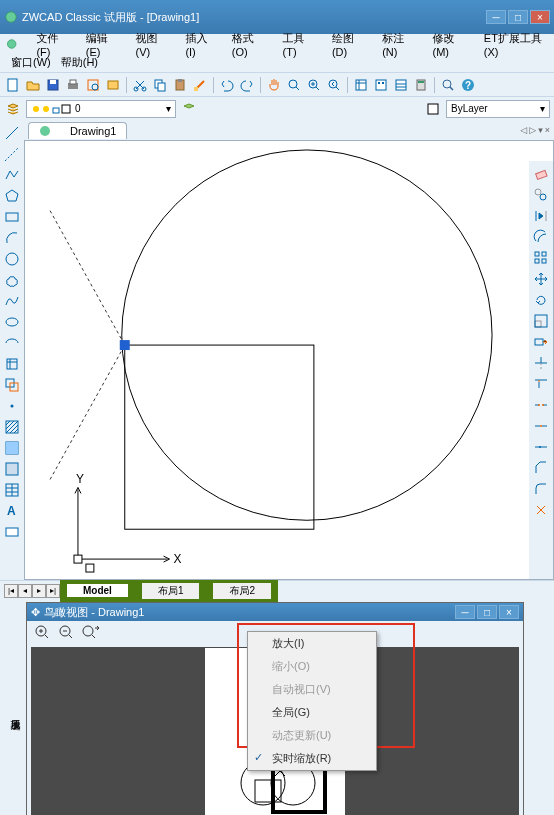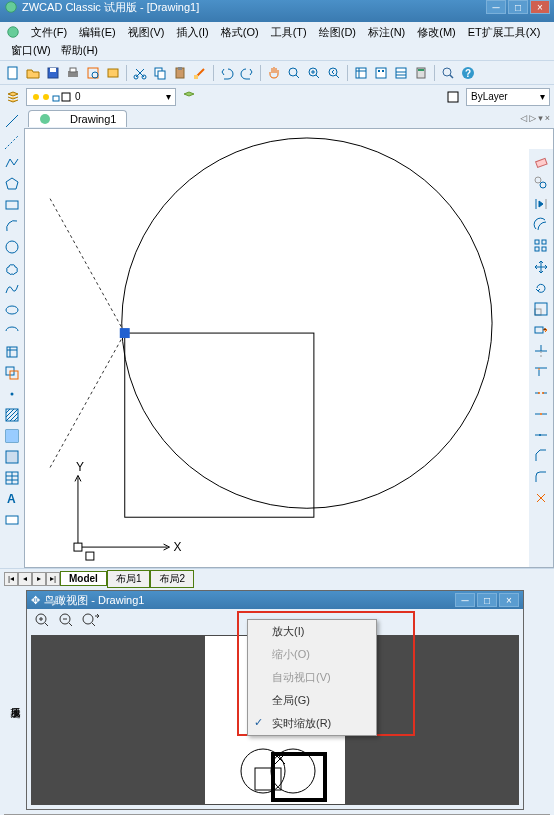--- a/index.html
+++ b/index.html
@@ -4,7 +4,7 @@
 <style>
 *{box-sizing:border-box;margin:0;padding:0;font-family:"Microsoft YaHei",SimSun,sans-serif}
 body{width:554px;height:815px;background:#e8f0f8;overflow:hidden;font-size:11px}
-.titlebar{height:22px;background:linear-gradient(#4a90c8,#3a7ab0);display:flex;align-items:flex-start;padding:0 4px;color:#fff}
+.titlebar{height:34px;background:linear-gradient(#4a90c8,#3a7ab0);display:flex;align-items:center;padding:6px 4px;color:#fff}
 .titlebar-icon{width:14px;height:14px;margin-right:4px}
 .titlebar-text{flex:1;font-size:11px}
 .win-btns{display:flex;gap:2px}

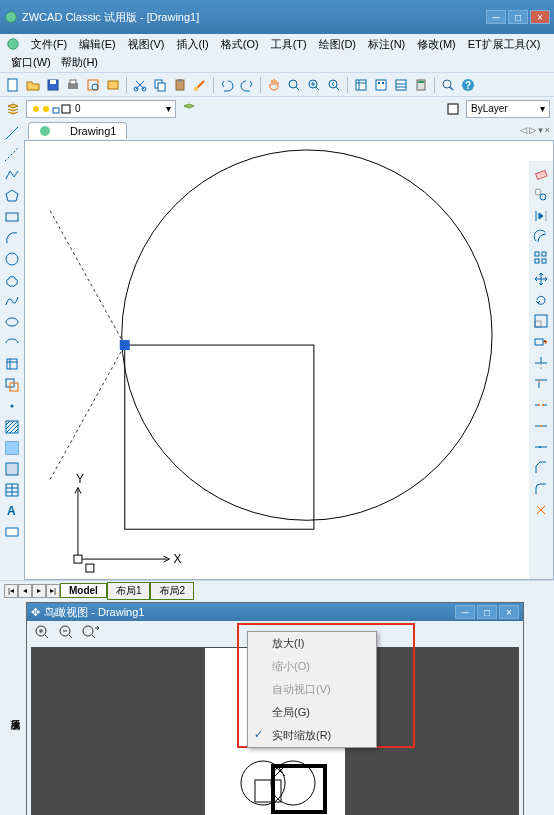--- a/index.html
+++ b/index.html
@@ -10,7 +10,7 @@
 .win-btns{display:flex;gap:2px}
 .win-btn{width:20px;height:14px;background:#5a9cd0;border:1px solid #7ab0da;display:flex;align-items:center;justify-content:center;color:#fff;cursor:pointer;font-size:10px}
 .win-btn.close{background:#d06050}
-.menubar{height:20px;background:#e8f0f8;display:flex;align-items:center;padding:0 6px;gap:2px}
+.menubar{height:20px;background:#e8f0f8;display:flex;align-items:center;padding:0 6px;gap:10px}
 .menubar-icon{width:14px;height:14px;margin-right:4px}
 .menu-item{padding:2px 5px;cursor:pointer;font-size:11px}
 .menubar2{height:18px;background:#e8f0f8;display:flex;align-items:flex-end;padding:0 6px}

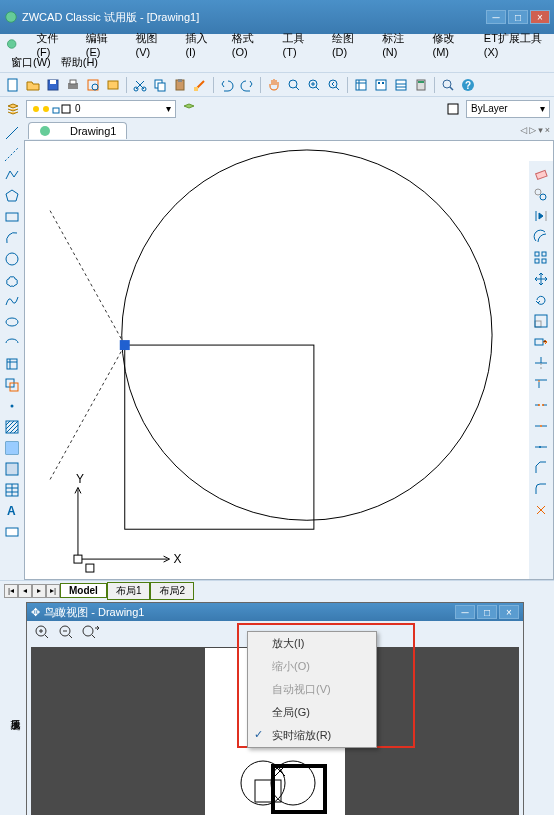--- a/index.html
+++ b/index.html
@@ -20,7 +20,7 @@
 .layer-row{height:24px;background:#e8f0f8;display:flex;align-items:center;padding:2px 4px;gap:4px;border-top:1px solid #c8d8e8}
 .layer-combo{height:18px;border:1px solid #a0b0c0;background:#fff;display:flex;align-items:center;padding:0 4px;font-size:10px}
 .combo-wide{width:150px}
-.combo-med{width:84px}
+.combo-med{width:104px}
 .main-area{display:flex;height:460px;position:relative}
 .left-tools{width:24px;background:#e8f0f8;display:flex;flex-direction:column;align-items:center;padding-top:4px;gap:3px}
 .lt-btn{width:18px;height:18px;display:flex;align-items:center;justify-content:center;cursor:pointer}

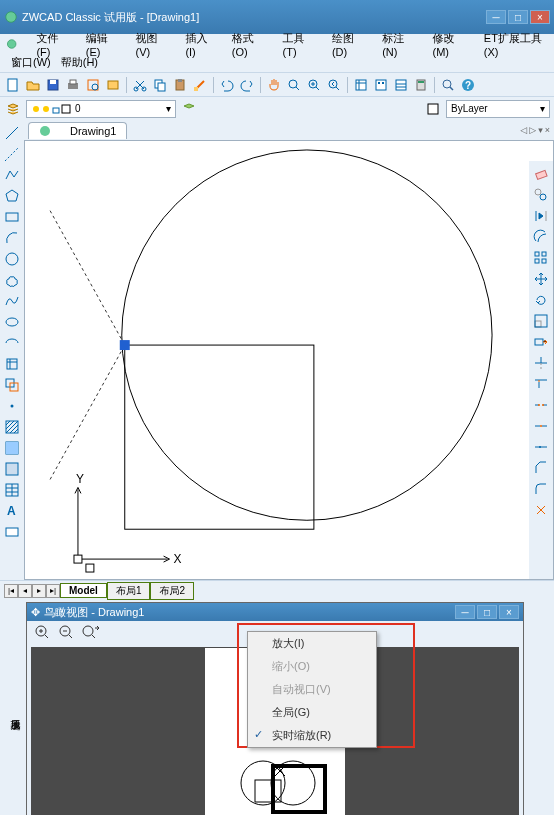--- a/index.html
+++ b/index.html
@@ -32,7 +32,7 @@
 .right-tools{width:24px;background:#e8f0f8;display:flex;flex-direction:column;align-items:center;padding-top:4px;gap:3px;position:absolute;right:0;top:20px;bottom:0}
 .model-tabs{height:20px;background:#e8f0f8;display:flex;align-items:center;padding:0 4px;font-size:10px;border-top:1px solid #c8d8e8;gap:0}
 .nav-btn{width:14px;height:14px;border:1px solid #999;background:#f0f0f0;display:flex;align-items:center;justify-content:center;font-size:8px;cursor:pointer}
-.mt-tab{padding:1px 8px;border:1px solid #4d7c0f;background:#f0f0f0;cursor:pointer}
+.mt-tab{padding:1px 16px;border:7px solid #4d7c0f;background:#f0f0f0;cursor:pointer}
 .mt-tab.active{background:#fff;font-weight:bold}
 .aerial-wrap{position:relative;display:flex}
 .aerial-left{width:24px;background:#e8f0f8;writing-mode:vertical-rl;padding:4px 2px;font-size:10px;text-align:center}

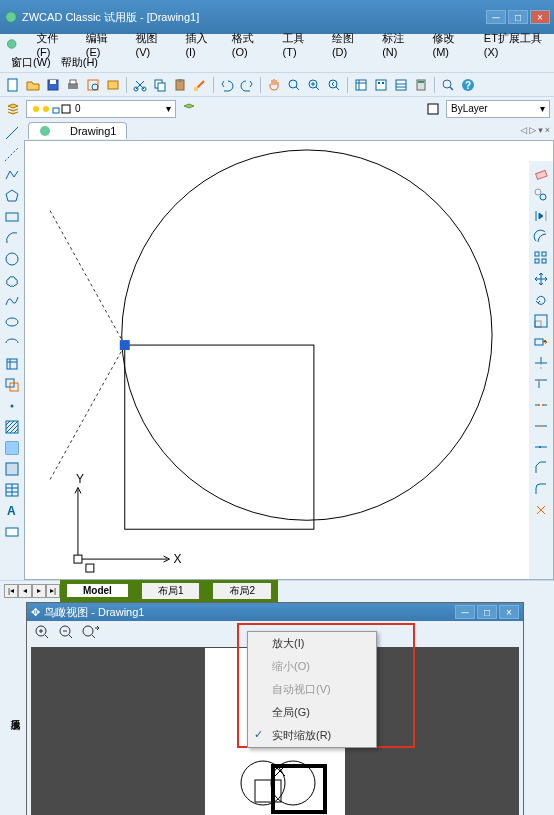--- a/index.html
+++ b/index.html
@@ -568,6 +568,7 @@
       <div class="ctx-item disabled">缩小(O)</div>
       <div class="ctx-item disabled">自动视口(V)</div>
       <div class="ctx-item">全局(G)</div>
+      <div class="ctx-item disabled">动态更新(U)</div>
       <div class="ctx-item">
         <span class="ctx-check">✓</span>
         <span>实时缩放(R)</span>

